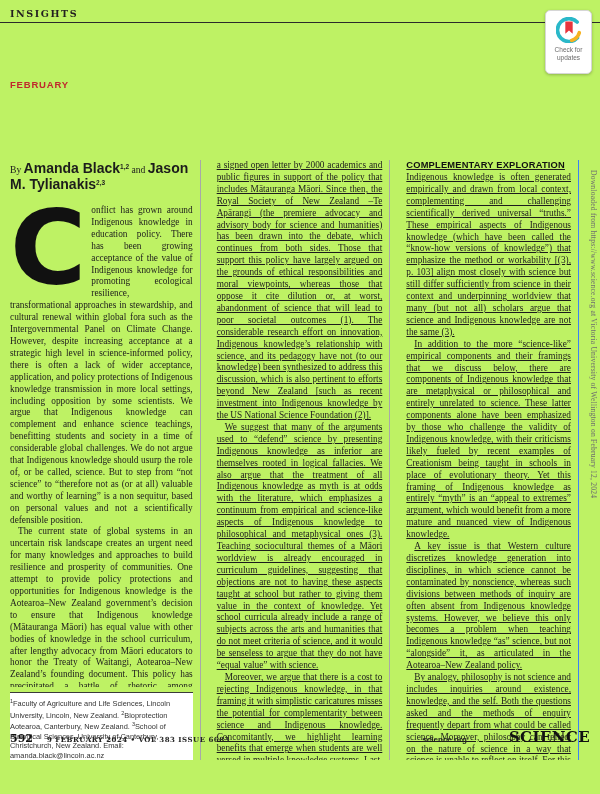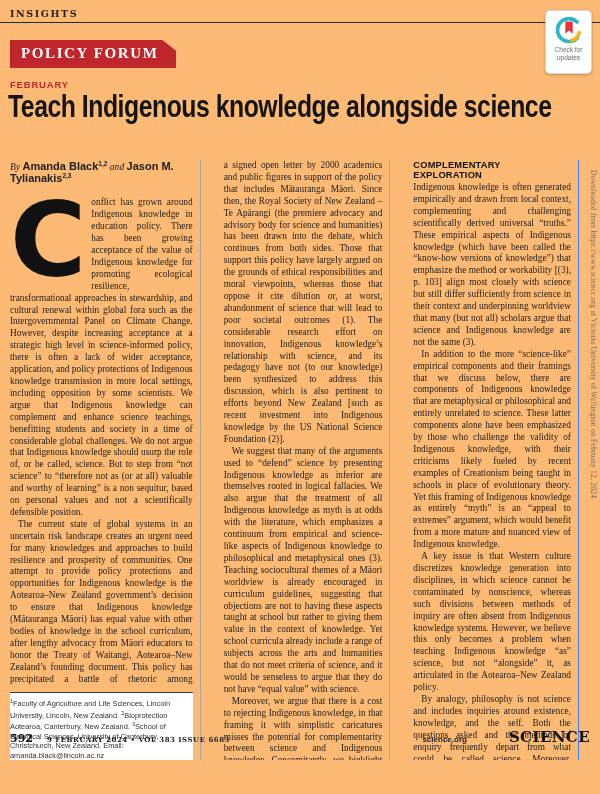--- a/index.html
+++ b/index.html
@@ -7,7 +7,7 @@
   body { font-family:"Liberation Serif", serif; }
   .page {
     position:relative; width:600px; height:794px; margin:0 auto;
-    background:#fdba74; overflow:hidden; color:#1c1c1c;
+    background:#bef264; overflow:hidden; color:#1c1c1c;
   }
   
   .insights {

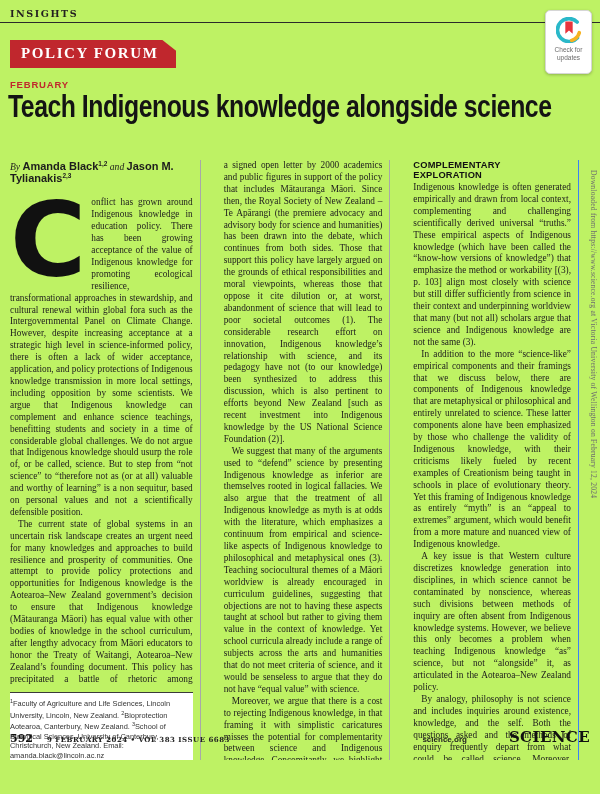--- a/index.html
+++ b/index.html
@@ -145,7 +145,6 @@
     <div class="cm-label">Check for updates</div>
   </div>
 
-  <div class="policy-badge">POLICY FORUM</div>
   <div class="kicker">FEBRUARY</div>
   <h1 class="headline"><span>Teach Indigenous knowledge alongside science</span></h1>
 

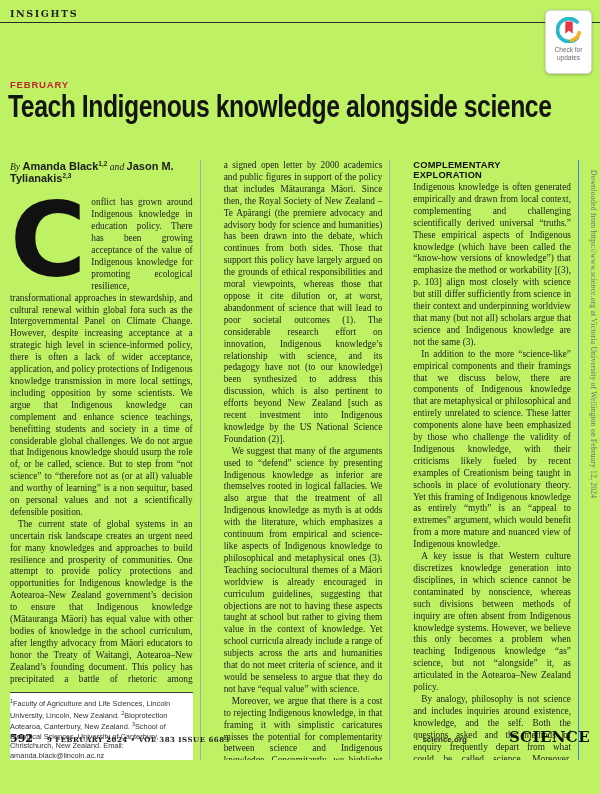--- a/index.html
+++ b/index.html
@@ -146,7 +146,6 @@
   </div>
 
   <div class="kicker">FEBRUARY</div>
-  <h1 class="headline"><span>Teach Indigenous knowledge alongside science</span></h1>
 
   <div class="cols">
 

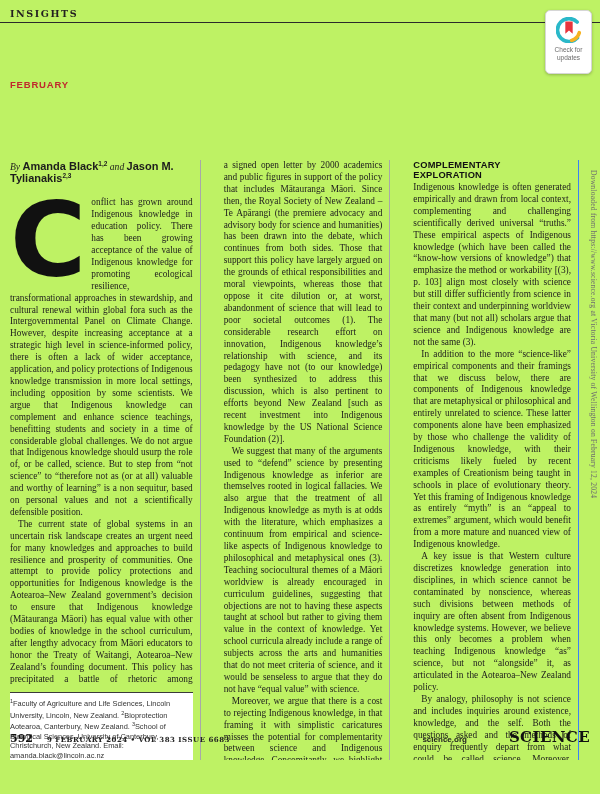--- a/index.html
+++ b/index.html
@@ -81,7 +81,7 @@
     font-size:9.6px; margin-bottom:13px; color:#1c1c1c;
     font-family:"Liberation Serif", serif;
   }
-  .byline .it { font-style:italic; }
+  .byline .it { }
   .byline b { font-family:"Liberation Sans", sans-serif; font-size:11px;text-align:right; }
   .byline sup { font-size:6.5px; font-family:"Liberation Sans", sans-serif; font-weight:bold; }
   .dropcap {

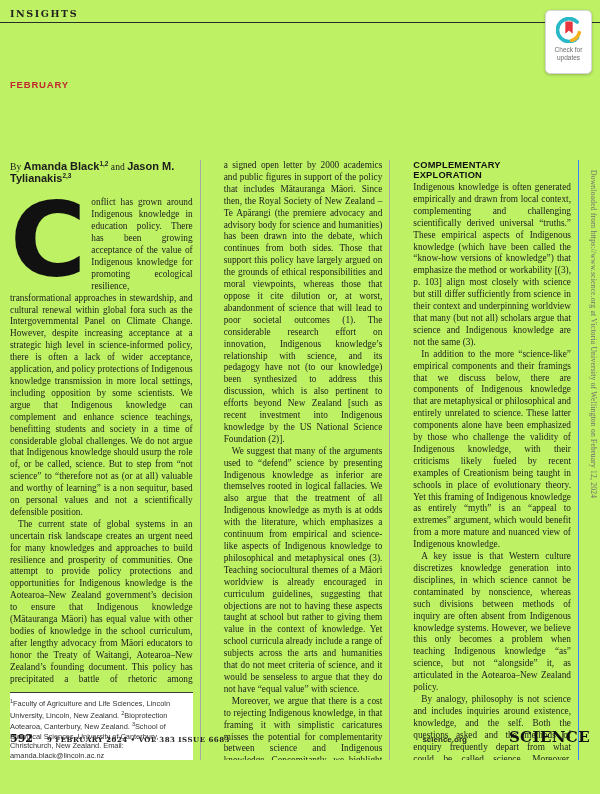--- a/index.html
+++ b/index.html
@@ -82,7 +82,7 @@
     font-family:"Liberation Serif", serif;
   }
   .byline .it { }
-  .byline b { font-family:"Liberation Sans", sans-serif; font-size:11px;text-align:right; }
+  .byline b { font-family:"Liberation Sans", sans-serif; font-size:14px;text-align:right; }
   .byline sup { font-size:6.5px; font-family:"Liberation Sans", sans-serif; font-weight:bold; }
   .dropcap {
     float:left; font-family:"DejaVu Sans", sans-serif; font-weight:bold;

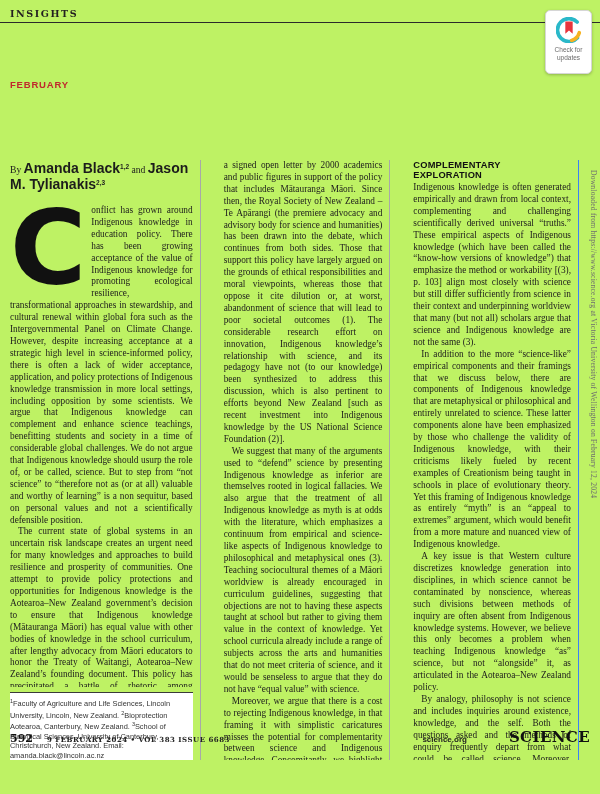--- a/index.html
+++ b/index.html
@@ -68,7 +68,7 @@
     width:189.66px; height:600px; overflow:hidden;
     padding-right:7px;
   }
-  .col + .col { border-left:1px solid #a8a8a8; padding-left:23px; }
+  .col + .col { border-left:1px solid #a8a8a8; padding-left:16px;text-decoration:underline; }
   .col3 { border-right:1px solid #3b82f6; }
   .col1 { display:flex; flex-direction:column; }
   .col1-body { flex:1 1 auto; overflow:hidden; }

